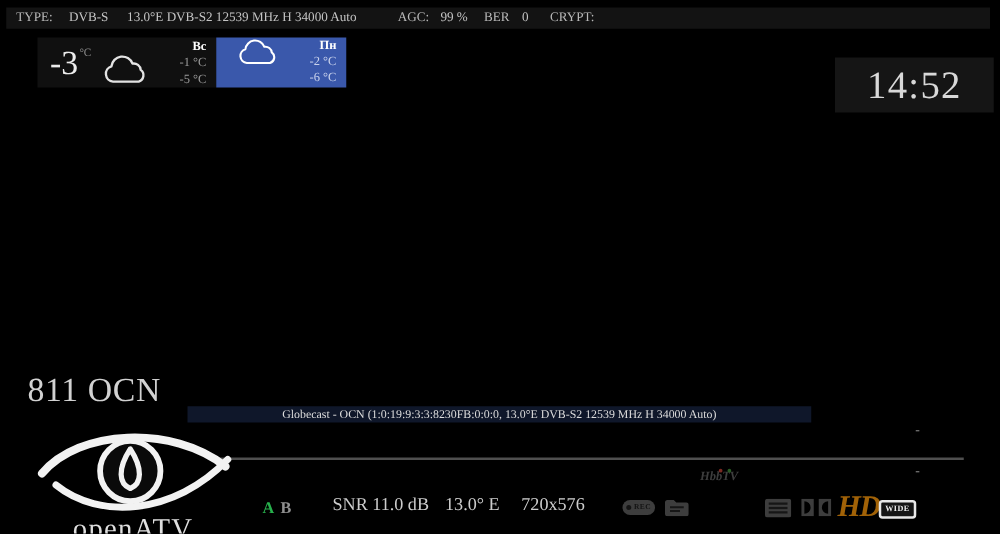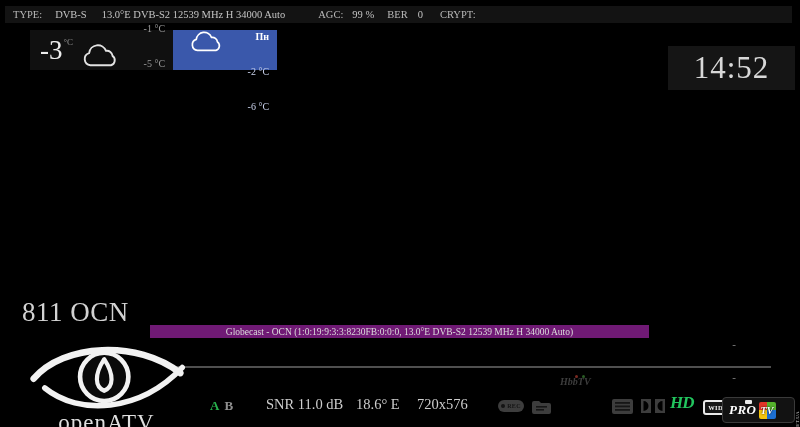--- a/index.html
+++ b/index.html
@@ -23,7 +23,7 @@
   .wx-day.sel{background:#3a58ab;}
   .wx-col{text-align:right;font-size:10px;line-height:13px;width:38px;}
   .wx-col .d{color:#ffffff;font-weight:bold;}
-  .wx-col .t{color:#9a9a9a;margin-top:22px;}
+  .wx-col .t{color:#9a9a9a;}
   .wx-day.sel .wx-col .t{color:#c9d2ec;}
 
   

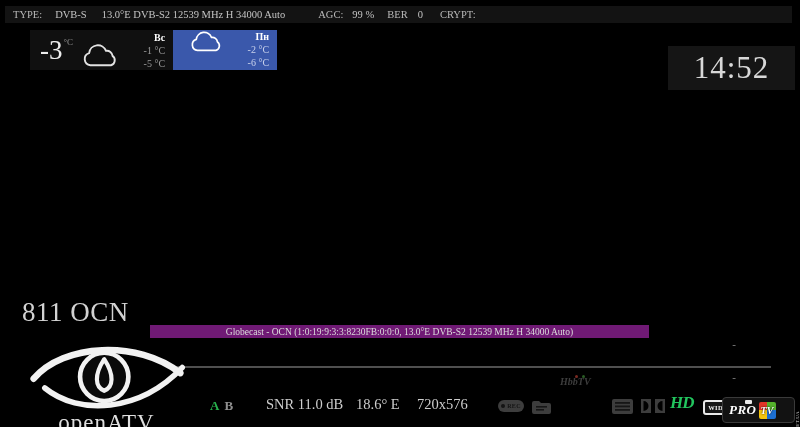--- a/index.html
+++ b/index.html
@@ -33,7 +33,7 @@
 
   
   .chname{position:absolute;left:22px;top:297px;font-size:27px;color:#d2d2d2;letter-spacing:.5px;}
-  .svc-bar{position:absolute;left:150px;top:325px;width:499px;height:13px;background:#701a75;
+  .svc-bar{position:absolute;left:150px;top:325px;width:499px;height:13px;background:#0f172a;
            display:flex;align-items:center;justify-content:center;}
   .svc-bar span{font-size:9.5px;color:#dcdcdc;white-space:nowrap;}
   .ev-now{position:absolute;left:728px;top:338px;width:12px;text-align:center;font-size:11px;color:#8a8a8a;}

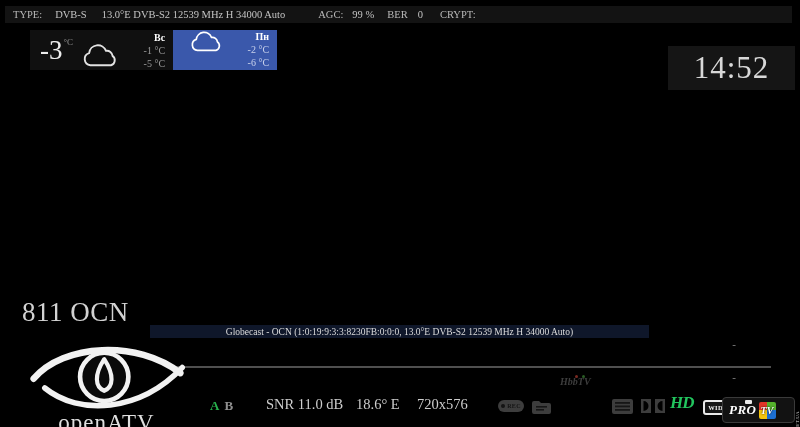--- a/index.html
+++ b/index.html
@@ -148,7 +148,7 @@
     <span class="a">A</span><span class="b">B</span>
   </div>
   <div class="b-item snr">SNR 11.0 dB</div>
-  <div class="b-item orb">18.6° E</div>
+  <div class="b-item orb">13.0° E</div>
   <div class="b-item res">720x576</div>
 
   <div class="b-item rec-pill">

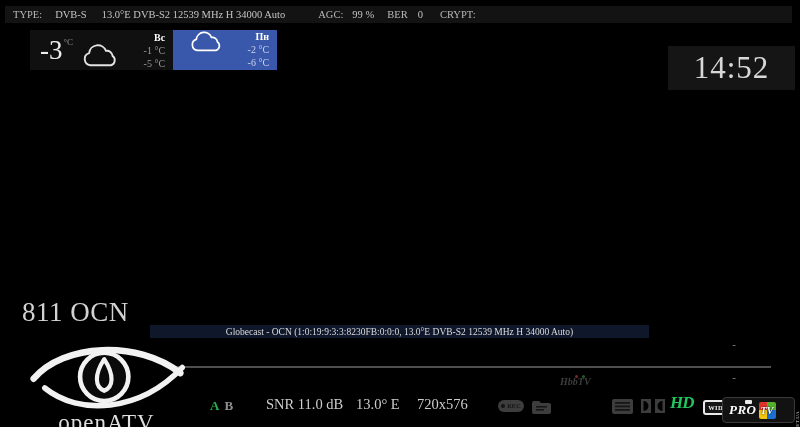--- a/index.html
+++ b/index.html
@@ -63,7 +63,7 @@
   .hbbtv .dr{left:15px;background:#7a2a22;} .hbbtv .dg{left:22px;background:#2a5c25;}
   .ttx-icon{left:612px;top:399px;}
   .dd-icon{left:641px;top:399px;}
-  .hd{left:670px;top:393px;font-size:17px;font-weight:bold;font-style:italic;color:#22c55e;letter-spacing:-1px;}
+  .hd{left:670px;top:393px;font-size:24px;font-weight:bold;font-style:italic;color:#a16207;letter-spacing:-1px;}
   .wide{left:703px;top:400px;width:30px;height:15px;border:2px solid #e8e8e8;border-radius:3px;
         box-sizing:border-box;display:flex;align-items:center;justify-content:center;
         font-size:6.5px;font-weight:bold;color:#f0f0f0;background:#151515;letter-spacing:.4px;}

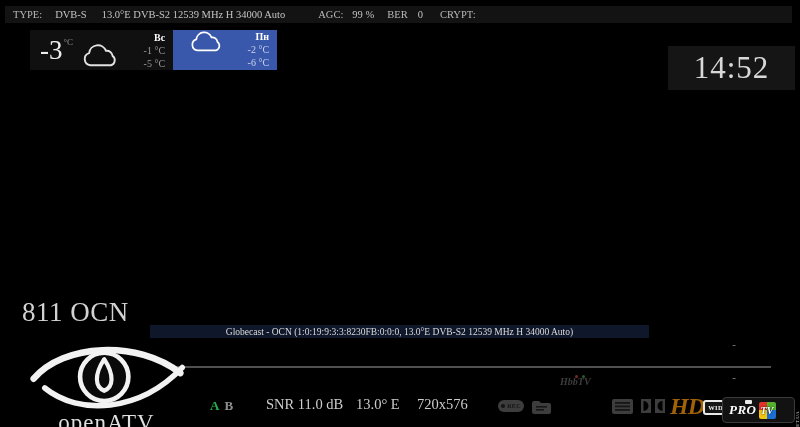--- a/index.html
+++ b/index.html
@@ -190,18 +190,6 @@
 
   <div class="b-item wide">WIDE</div>
 
-  <div class="b-item protv">
-    <span class="chip"></span>
-    <span class="pro">PRO</span>
-    <span class="tvsq">
-      <span class="q1"></span>
-        <span class="q2"></span>
-        <span class="q3"></span>
-        <span class="q4"></span>
-      <span class="tv">TV</span>
-    </span>
-    <span class="site">NET.UA</span>
-  </div>
 
 </div>
 

